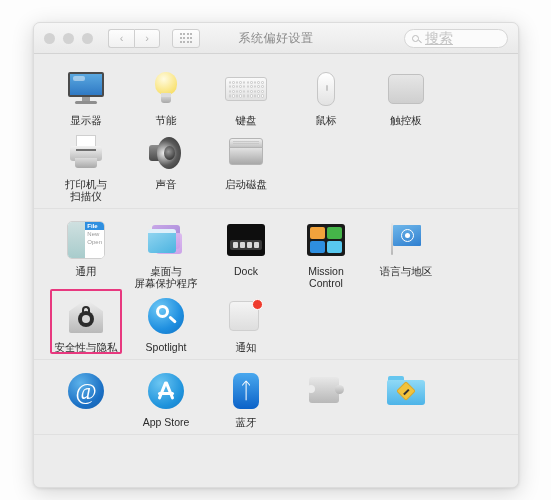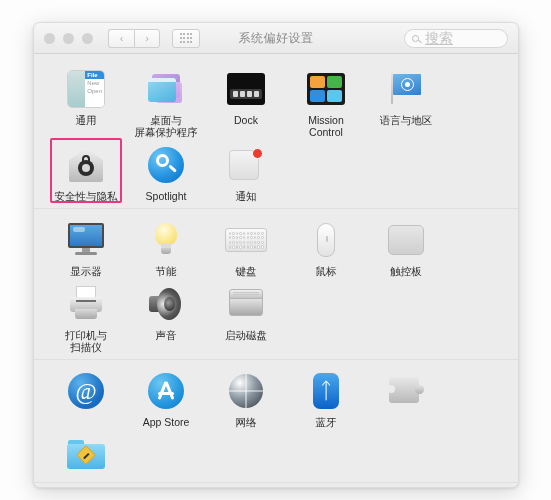--- a/index.html
+++ b/index.html
@@ -364,6 +364,134 @@
       <div class="row">
         <div class="cell">
           <div class="iconwrap">
+            <div class="ic-display">
+                <div class="scr"></div>
+                <div class="neck"></div>
+                <div class="base"></div>
+              </div>
+          </div>
+          <div class="lbl">显示器</div>
+        </div>
+
+        <div class="cell">
+          <div class="iconwrap">
+            <div class="ic-bulb">
+                <div class="glass"></div>
+                <div class="neck2"></div>
+                <div class="base2"></div>
+              </div>
+          </div>
+          <div class="lbl">节能</div>
+        </div>
+
+        <div class="cell">
+          <div class="iconwrap">
+            <div class="ic-kb">
+              <div class="krow">
+                  <i></i>
+                  <i></i>
+                  <i></i>
+                  <i></i>
+                  <i></i>
+                  <i></i>
+                  <i></i>
+                  <i></i>
+                  <i></i>
+                  <i></i>
+                </div>
+              <div class="krow">
+                  <i></i>
+                  <i></i>
+                  <i></i>
+                  <i></i>
+                  <i></i>
+                  <i></i>
+                  <i></i>
+                  <i></i>
+                  <i></i>
+                  <i></i>
+                </div>
+              <div class="krow">
+                  <i></i>
+                  <i></i>
+                  <i></i>
+                  <i></i>
+                  <i></i>
+                  <i></i>
+                  <i></i>
+                  <i></i>
+                  <i></i>
+                  <i></i>
+                </div>
+              <div class="krow">
+                  <i></i>
+                  <i></i>
+                  <i></i>
+                  <i></i>
+                  <i></i>
+                  <i></i>
+                  <i></i>
+                  <i></i>
+                  <i></i>
+                  <i></i>
+                </div>
+            </div>
+          </div>
+          <div class="lbl">键盘</div>
+        </div>
+
+        <div class="cell">
+          <div class="iconwrap">
+            <div class="ic-mouse"></div>
+          </div>
+          <div class="lbl">鼠标</div>
+        </div>
+
+        <div class="cell">
+          <div class="iconwrap">
+            <div class="ic-trackpad"></div>
+          </div>
+          <div class="lbl">触控板</div>
+        </div>
+
+        <div class="cell">
+          <div class="iconwrap">
+            <div class="ic-printer">
+                <div class="paper"></div>
+                <div class="body"></div>
+                <div class="slot"></div>
+                <div class="tray"></div>
+              </div>
+          </div>
+          <div class="lbl" style="white-space:pre-line">打印机与
+扫描仪</div>
+        </div>
+
+        <div class="cell">
+          <div class="iconwrap">
+            <div class="ic-sound">
+                <div class="tail"></div>
+                <div class="cone"></div>
+              </div>
+          </div>
+          <div class="lbl">声音</div>
+        </div>
+
+        <div class="cell">
+          <div class="iconwrap">
+            <div class="ic-disk">
+                <div class="top"></div>
+                <div class="mid"></div>
+                <div class="lines"></div>
+              </div>
+          </div>
+          <div class="lbl">启动磁盘</div>
+        </div>
+      </div>
+
+      <div class="row">
+        <div class="cell">
+          <div class="iconwrap">
             <div class="ic-general">
                 <div class="lhs"></div>
                 <div class="rhs">
@@ -460,134 +588,6 @@
       </div>
 
       <div class="row">
-        <div class="cell">
-          <div class="iconwrap">
-            <div class="ic-display">
-                <div class="scr"></div>
-                <div class="neck"></div>
-                <div class="base"></div>
-              </div>
-          </div>
-          <div class="lbl">显示器</div>
-        </div>
-
-        <div class="cell">
-          <div class="iconwrap">
-            <div class="ic-bulb">
-                <div class="glass"></div>
-                <div class="neck2"></div>
-                <div class="base2"></div>
-              </div>
-          </div>
-          <div class="lbl">节能</div>
-        </div>
-
-        <div class="cell">
-          <div class="iconwrap">
-            <div class="ic-kb">
-              <div class="krow">
-                  <i></i>
-                  <i></i>
-                  <i></i>
-                  <i></i>
-                  <i></i>
-                  <i></i>
-                  <i></i>
-                  <i></i>
-                  <i></i>
-                  <i></i>
-                </div>
-              <div class="krow">
-                  <i></i>
-                  <i></i>
-                  <i></i>
-                  <i></i>
-                  <i></i>
-                  <i></i>
-                  <i></i>
-                  <i></i>
-                  <i></i>
-                  <i></i>
-                </div>
-              <div class="krow">
-                  <i></i>
-                  <i></i>
-                  <i></i>
-                  <i></i>
-                  <i></i>
-                  <i></i>
-                  <i></i>
-                  <i></i>
-                  <i></i>
-                  <i></i>
-                </div>
-              <div class="krow">
-                  <i></i>
-                  <i></i>
-                  <i></i>
-                  <i></i>
-                  <i></i>
-                  <i></i>
-                  <i></i>
-                  <i></i>
-                  <i></i>
-                  <i></i>
-                </div>
-            </div>
-          </div>
-          <div class="lbl">键盘</div>
-        </div>
-
-        <div class="cell">
-          <div class="iconwrap">
-            <div class="ic-mouse"></div>
-          </div>
-          <div class="lbl">鼠标</div>
-        </div>
-
-        <div class="cell">
-          <div class="iconwrap">
-            <div class="ic-trackpad"></div>
-          </div>
-          <div class="lbl">触控板</div>
-        </div>
-
-        <div class="cell">
-          <div class="iconwrap">
-            <div class="ic-printer">
-                <div class="paper"></div>
-                <div class="body"></div>
-                <div class="slot"></div>
-                <div class="tray"></div>
-              </div>
-          </div>
-          <div class="lbl" style="white-space:pre-line">打印机与
-扫描仪</div>
-        </div>
-
-        <div class="cell">
-          <div class="iconwrap">
-            <div class="ic-sound">
-                <div class="tail"></div>
-                <div class="cone"></div>
-              </div>
-          </div>
-          <div class="lbl">声音</div>
-        </div>
-
-        <div class="cell">
-          <div class="iconwrap">
-            <div class="ic-disk">
-                <div class="top"></div>
-                <div class="mid"></div>
-                <div class="lines"></div>
-              </div>
-          </div>
-          <div class="lbl">启动磁盘</div>
-        </div>
-      </div>
-
-      <div class="row">
 
         <div class="cell">
           <div class="iconwrap">

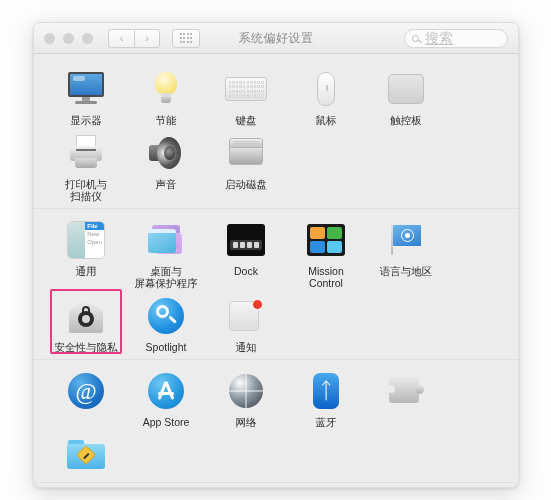--- a/index.html
+++ b/index.html
@@ -606,12 +606,6 @@
           <div class="lbl">App Store</div>
         </div>
 
-        <div class="cell">
-          <div class="iconwrap">
-            <div class="ic-globe"></div>
-          </div>
-          <div class="lbl">网络</div>
-        </div>
 
         <div class="cell">
           <div class="iconwrap">

